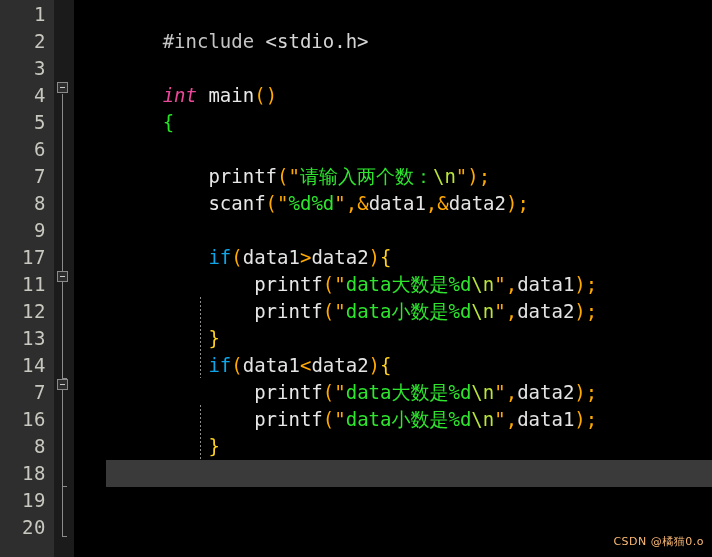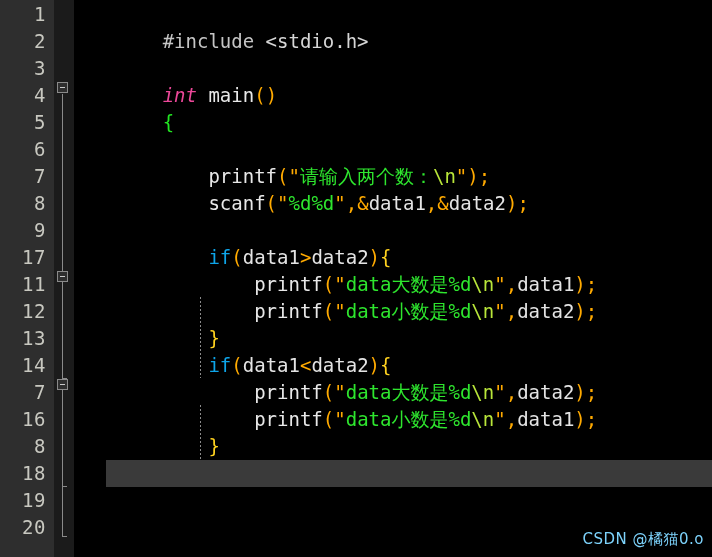--- a/index.html
+++ b/index.html
@@ -140,8 +140,8 @@
     right: 8px;
     bottom: 8px;
     font-family: "DejaVu Sans", sans-serif;
-    font-size: 15px;
-    color: #7dd3fc;
+    font-size: 11px;
+    color: #fdba74;
     z-index: 5;
     letter-spacing: 0.5px;
     white-space: nowrap;

